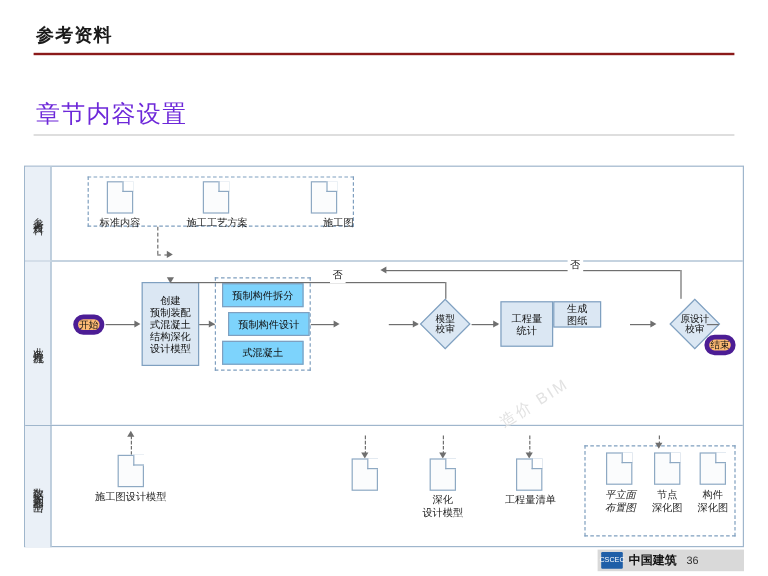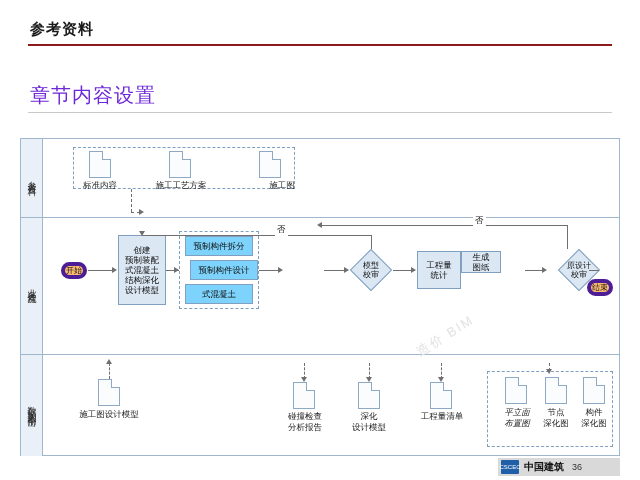--- a/index.html
+++ b/index.html
@@ -280,8 +280,6 @@
   <div class="ln dash-v" style="left:283px; top:224px; height:16px;"></div>
   <div class="arrow down" style="left:280px; top:238px;"></div>
   <div class="doc" style="left:272px; top:243px;"></div>
-  <div class="doc-label" style="left:250px; top:272px; width:68px;">碰撞检查
-分析报告</div>
 
   <div class="ln dash-v" style="left:348px; top:224px; height:16px;"></div>
   <div class="arrow down" style="left:345px; top:238px;"></div>

